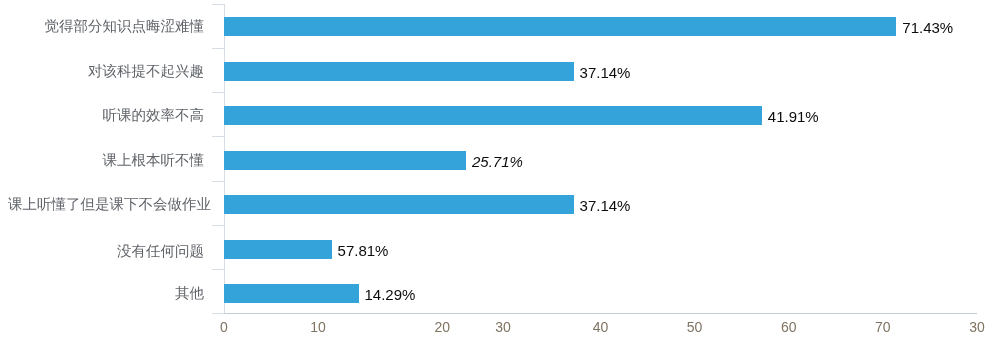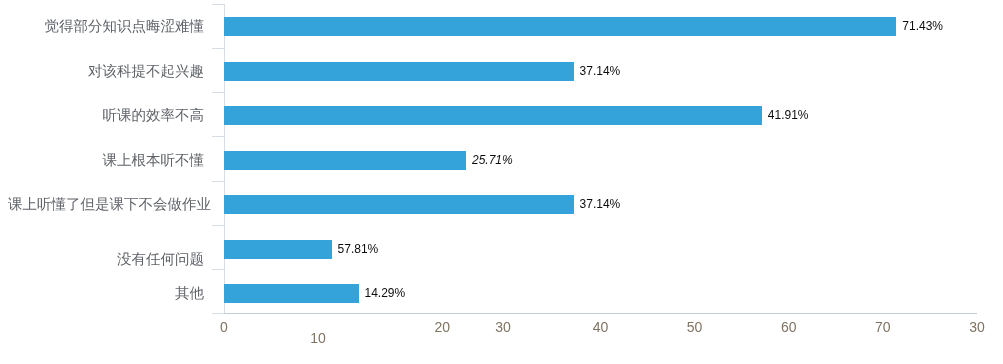--- a/index.html
+++ b/index.html
@@ -70,7 +70,7 @@
   
   .val-label {
     position: absolute;
-    font-size: 12px;
+    font-size: 15px;
     color: #0d0d0d;
     white-space: nowrap;
     line-height: 1;

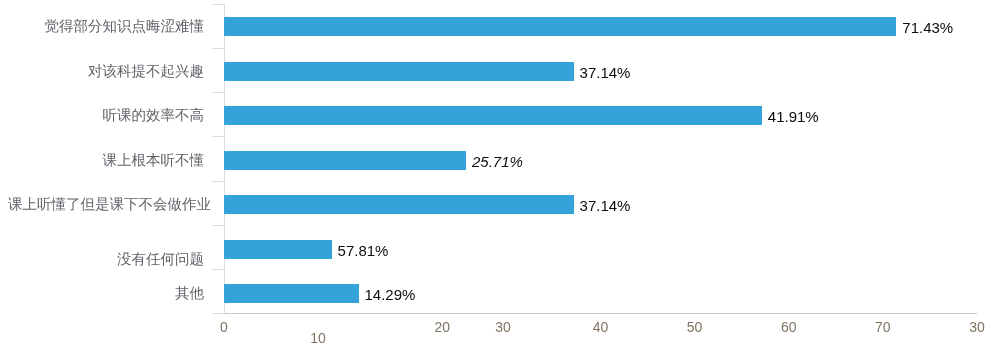--- a/index.html
+++ b/index.html
@@ -111,7 +111,7 @@
       <div class="cat-label" style="top: 108px;">听课的效率不高</div>
       <div class="cat-label" style="top: 152.5px;">课上根本听不懂</div>
       <div class="cat-label" style="top: 197px;">课上听懂了但是课下不会做作业</div>
-      <div class="cat-label" style="top: 252px; text-align: right;">没有任何问题</div>
+      <div class="cat-label" style="top: 244px; text-align: right;">没有任何问题</div>
       <div class="cat-label" style="top: 286px;">其他</div>
     </div>
   <div id="bars">

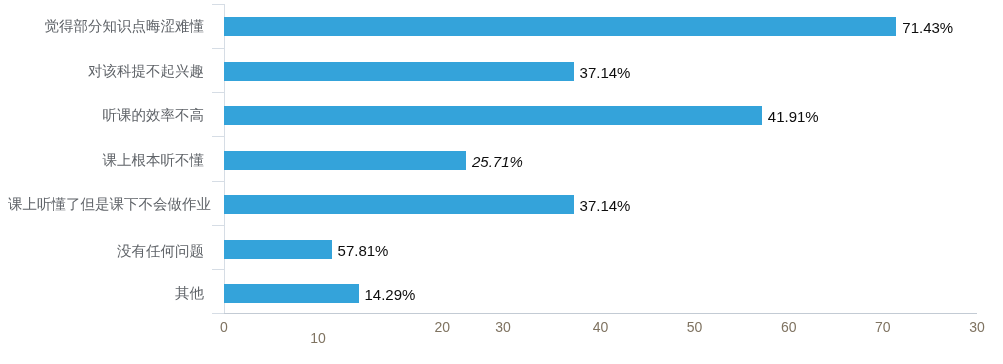--- a/index.html
+++ b/index.html
@@ -134,7 +134,7 @@
     </div>
   <div id="x-tick-labels">
       <div class="x-tick-label" style="left: 224px;">0</div>
-      <div class="x-tick-label" style="left: 318.125px; margin-top: 11px;">10</div>
+      <div class="x-tick-label" style="left: 318.125px;">10</div>
       <div class="x-tick-label" style="left: 412.25px; margin-left: 30px;">20</div>
       <div class="x-tick-label" style="left: 503px;">30</div>
       <div class="x-tick-label" style="left: 600.5px;">40</div>

